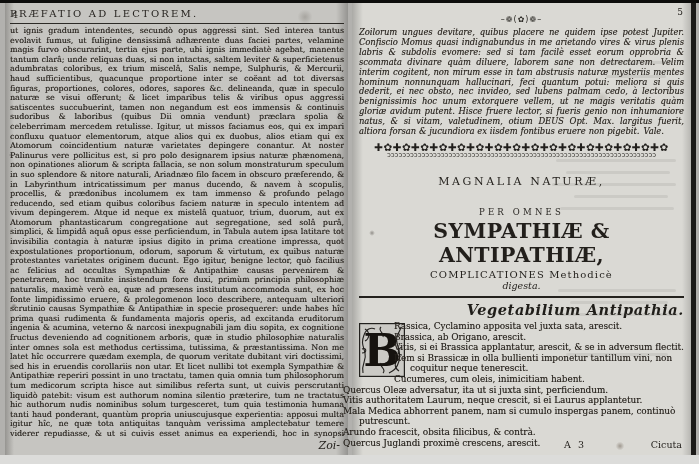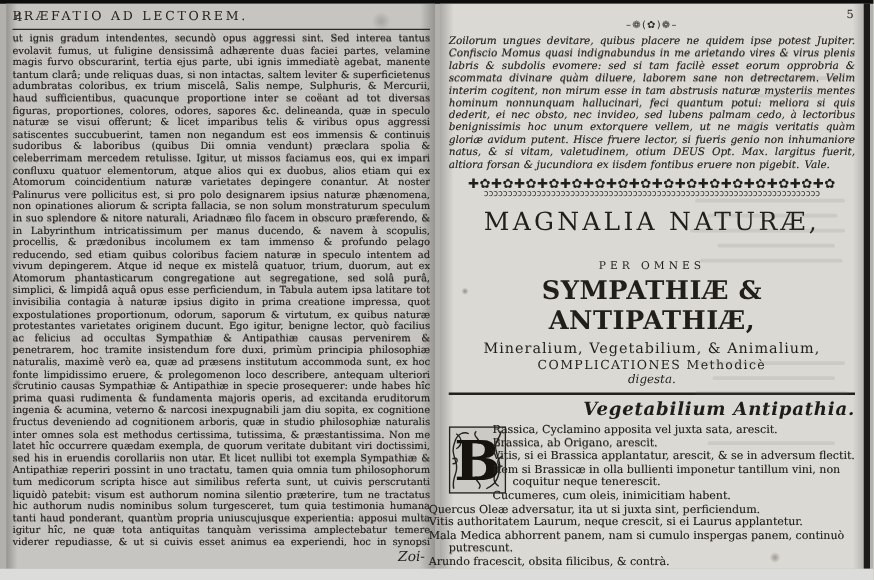--- a/index.html
+++ b/index.html
@@ -58,7 +58,7 @@
   .orn-top{font-family:"DejaVu Sans",sans-serif;font-size:10.5px;letter-spacing:.4px;line-height:11px;color:#211f1c;white-space:nowrap;overflow:hidden;}
   .orn-bottom{font-family:"DejaVu Sans",sans-serif;font-size:7px;line-height:7px;margin-top:-1px;color:#34322d;white-space:nowrap;overflow:hidden;}
   .title-block{text-align:center;color:#221f1b;}
-  .tl1{font-size:20px;letter-spacing:2.6px;margin-top:6px;}
+  .tl1{font-size:11px;letter-spacing:2.6px;margin-top:16px;}
   .tl2{font-size:8.5px;letter-spacing:3.2px;margin-top:19px;}
   .tl3{font-size:20.5px;letter-spacing:.4px;margin-top:2px;font-weight:bold;}
   .tl4{font-size:11.5px;letter-spacing:.8px;margin-top:3px;}

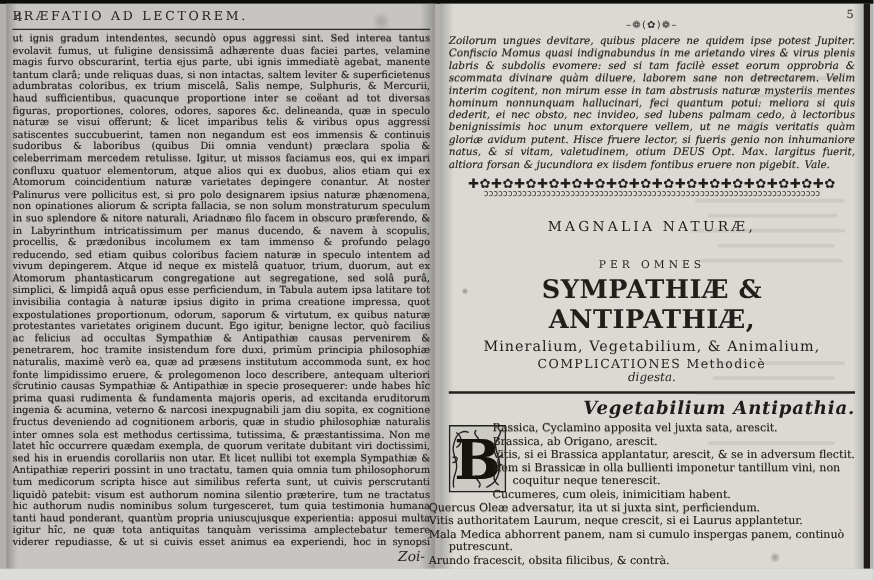--- a/index.html
+++ b/index.html
@@ -109,7 +109,6 @@
       <div class="tl1">MAGNALIA NATURÆ,</div>
       <div class="tl2">PER OMNES</div>
       <div class="tl3">SYMPATHIÆ &amp; ANTIPATHIÆ,</div>
-      <div class="tl4">Mineralium, Vegetabilium, &amp; Animalium,</div>
       <div class="tl5">COMPLICATIONES Methodicè</div>
       <div class="tl6">digesta.</div>
     </div>

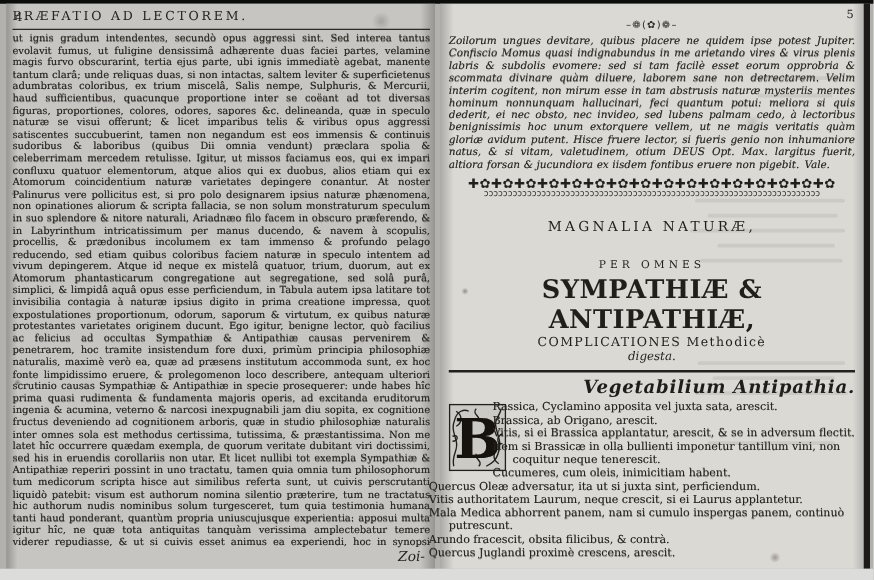--- a/index.html
+++ b/index.html
@@ -146,6 +146,10 @@
       <div class="entry">Quercus Juglandi proximè crescens, arescit.</div>
     </div>
 
+    <div class="rp-footer">
+      <span class="rp-signature">A 3</span>
+      <span class="rp-catchword">Cicuta</span>
+    </div>
 
     <div class="ghosts">
       <div class="ghost" style="left:248px;top:58px;width:72px;"></div>

